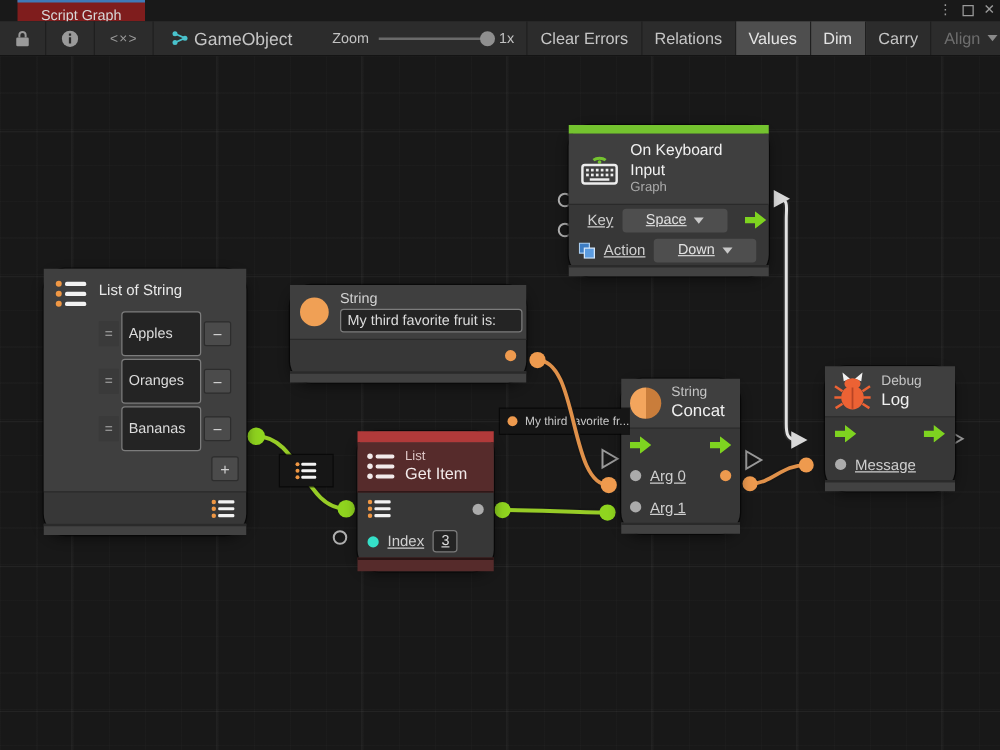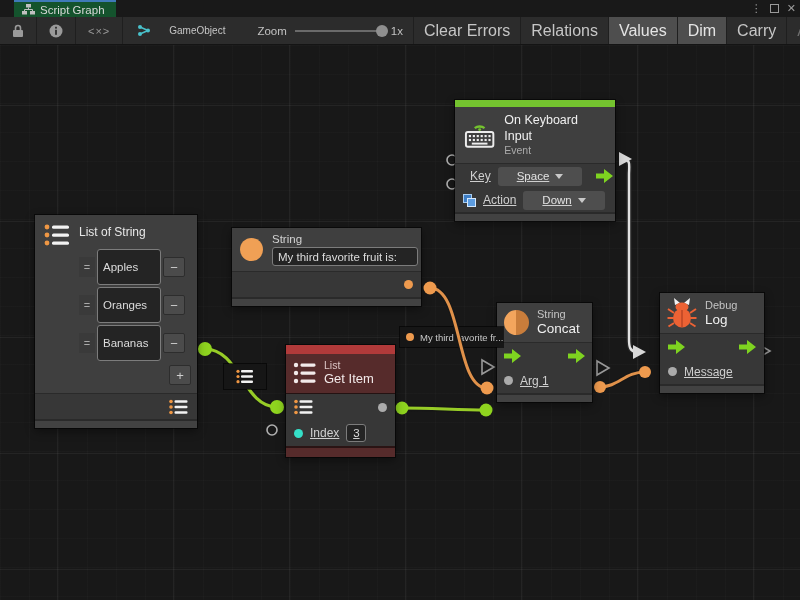--- a/index.html
+++ b/index.html
@@ -9,9 +9,9 @@
 
   
   #titlebar { position:absolute; left:0; top:0; width:800px; height:17px; background:#191919; }
-  #tab { position:absolute; left:14px; top:0; height:17px; width:102px; background:#14532d;
+  #tab { position:absolute; left:14px; top:0; height:17px; width:102px; background:#7f1d1d;
          border-top:2px solid #3f7ab8; display:flex; align-items:center; gap:5px; padding:0 8px;
-         color:#d8d8d8; font-size:11.5px; }
+         color:#d8d8d8; font-size:11.5px;flex-direction:column; }
   #win-icons { position:absolute; right:4px; top:0; height:17px; display:flex; align-items:center; gap:8px; color:#9a9a9a; }
   #win-icons .glyph { font-size:11px; line-height:1; cursor:default; }
   #maximize-box { width:9px; height:9px; border:1.5px solid #9a9a9a; display:inline-block; }

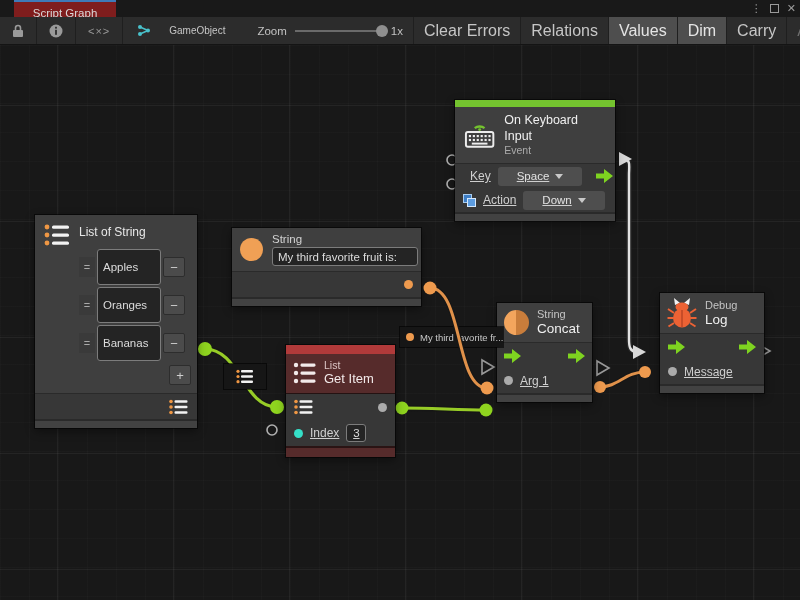--- a/index.html
+++ b/index.html
@@ -29,7 +29,7 @@
   #zoom-group { display:flex; align-items:center; gap:8px; padding:0 10px 0 18px; border-right:1px solid #1f1f1f; color:#c2c2c2; font-size:11.5px; }
   #zoom-track { position:relative; width:88px; height:2px; background:#6a6a6a; }
   #zoom-handle { position:absolute; right:-5px; top:-5px; width:12px; height:12px; border-radius:50%; background:#8f8f8f; }
-  #gameobject-seg { display:flex; align-items:center; gap:18px; padding:0 14px; color:#c6c6c6; font-size:10px; }
+  #gameobject-seg { display:flex; align-items:center; gap:4px; padding:0 14px; color:#c6c6c6; font-size:14px; }
 
   
   #canvas { position:absolute; left:0; top:45px; width:800px; height:555px; background-color:#181818;

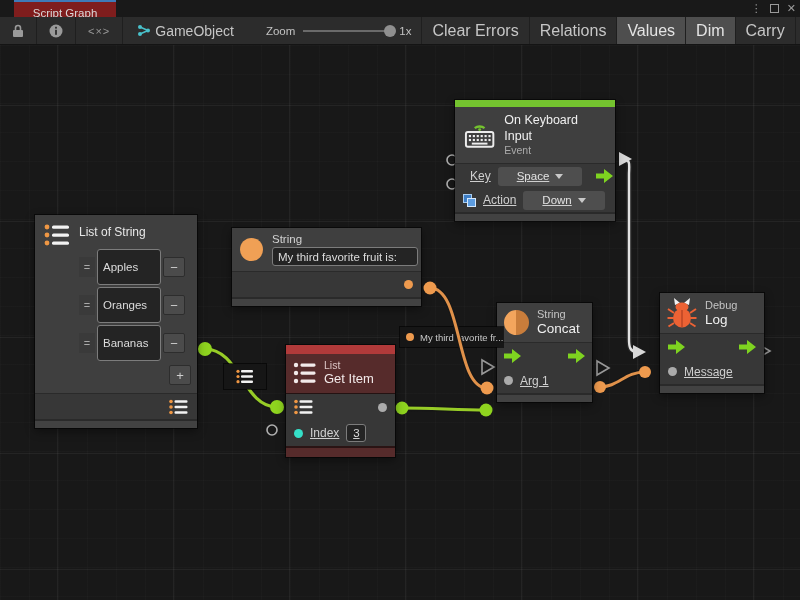--- a/index.html
+++ b/index.html
@@ -21,7 +21,7 @@
              border-bottom:1px solid #141414; display:flex; align-items:stretch; overflow:hidden; }
   .tb-seg { display:flex; align-items:center; justify-content:center; border-right:1px solid #1f1f1f; padding:0 12px; }
   .tb-btn { display:flex; align-items:center; justify-content:center; border-right:1px solid #1f1f1f;
-            padding:0 10px; color:#c6c6c6; font-size:16px; white-space:nowrap; cursor:default; }
+            padding:0 10px; color:#c6c6c6; font-size:13px; white-space:nowrap; cursor:default; }
   .tb-btn.active { background:#4e4e4e; color:#e4e4e4; }
   .tb-btn.disabled { color:#6e6e6e; }
   .dd-arrow { width:0; height:0; border-left:4px solid transparent; border-right:4px solid transparent;

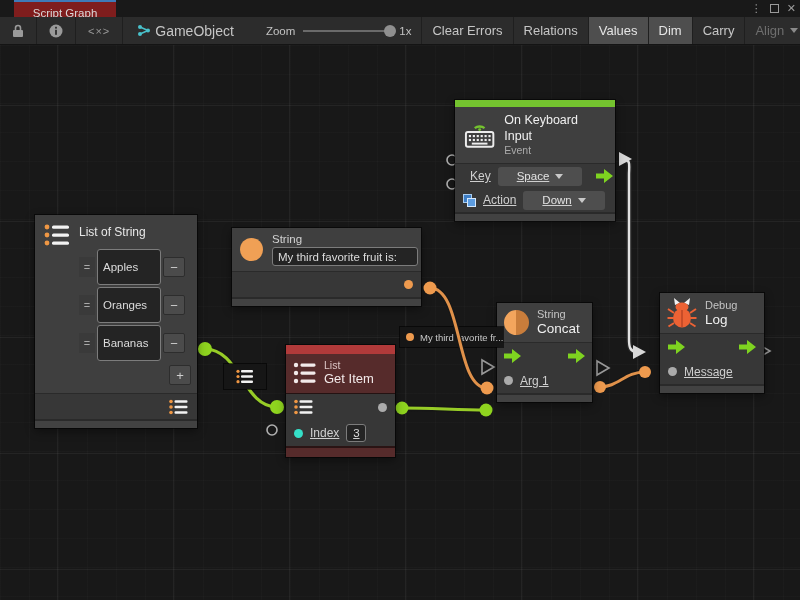--- a/index.html
+++ b/index.html
@@ -46,7 +46,7 @@
 
   
   .node { position:absolute; z-index:2; background:#373737; color:#d9d9d9;
-          box-shadow:0 0 0 1px rgba(0,0,0,0.55), 0 3px 9px rgba(0,0,0,0.45); }
+          box-shadow:0 0 0 1px rgba(0,0,0,0.55), 0 3px 9px rgba(0,0,0,0.45);border-radius:17px; }
   .node-head { background:#3f3f3f; display:flex; align-items:center; gap:8px; padding:6px 8px; border-bottom:1px solid #2a2a2a; }
   .node-foot { background:#424242; border-top:2px solid #2a2a2a; height:9px; }
   .nrow { display:flex; align-items:center; gap:7px; padding:0 8px; height:24px; font-size:12px; color:#cfcfcf;text-decoration:underline; }

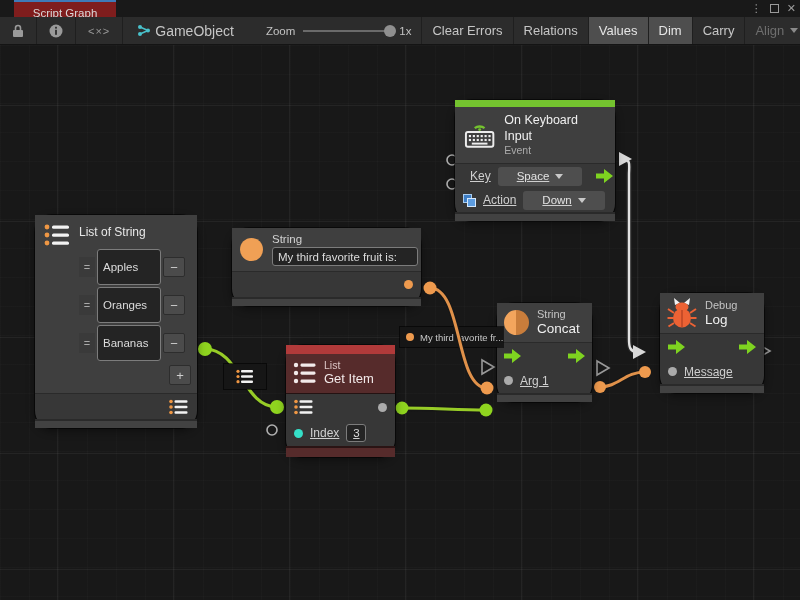--- a/index.html
+++ b/index.html
@@ -250,7 +250,7 @@
         </svg>
         <div class="titles">
           <div class="name">On Keyboard Input</div>
-          <div class="cat">Event</div>
+          <div class="cat">Graph</div>
         </div>
       </div>
       <div class="nrow">

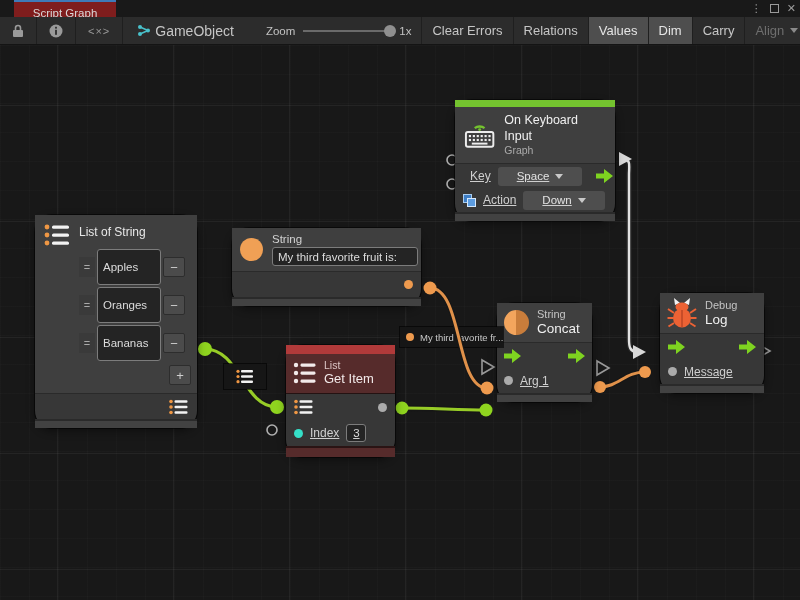--- a/index.html
+++ b/index.html
@@ -424,6 +424,12 @@
       </div>
       <div class="nrow">
         <span class="dot gray"></span>
+        <span>Arg 0</span>
+        <div class="spacer"></div>
+        <span class="dot orange"></span>
+      </div>
+      <div class="nrow">
+        <span class="dot gray"></span>
         <span>Arg 1</span>
       </div>
       <div class="node-foot"></div>

